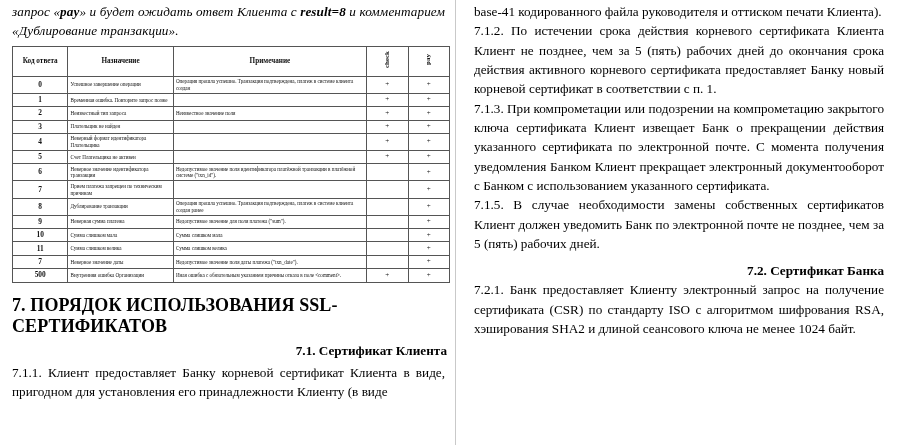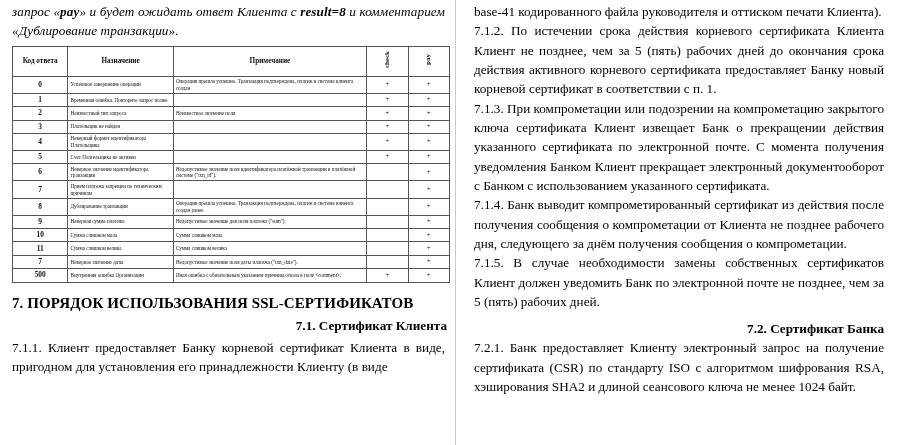--- a/index.html
+++ b/index.html
@@ -265,7 +265,6 @@
     <p class="body rtop">base-41 кодированного файла руководителя и оттиском печати Клиента).</p>
     <p class="body">7.1.2. По истечении срока действия корневого сертификата Клиента Клиент не позднее, чем за 5 (пять) рабочих дней до окончания срока действия активного корневого сертификата предоставляет Банку новый корневой сертификат в соответствии с п. 1.</p>
     <p class="body">7.1.3. При компрометации или подозрении на компрометацию закрытого ключа сертификата Клиент извещает Банк  о прекращении действия указанного сертификата по электронной почте. С момента получения уведомления Банком Клиент прекращает электронный документооборот с Банком с использованием указанного сертификата.</p>
-    <p class="body">7.1.4. Банк выводит компрометированный сертификат из действия после получения сообщения о компрометации от Клиента не позднее рабочего дня, следующего за днём получения сообщения о компрометации.</p>
     <p class="body">7.1.5. В случае необходимости замены собственных сертификатов Клиент должен уведомить Банк по электронной почте не позднее, чем за 5 (пять) рабочих дней.</p>
     <h3 class="subsec">7.2. Сертификат Банка</h3>
     <p class="body">7.2.1. Банк предоставляет Клиенту электронный запрос на получение сертификата (CSR) по стандарту ISO с алгоритмом шифрования RSA, хэширования SHA2 и длиной сеансового ключа не менее 1024 байт.</p>

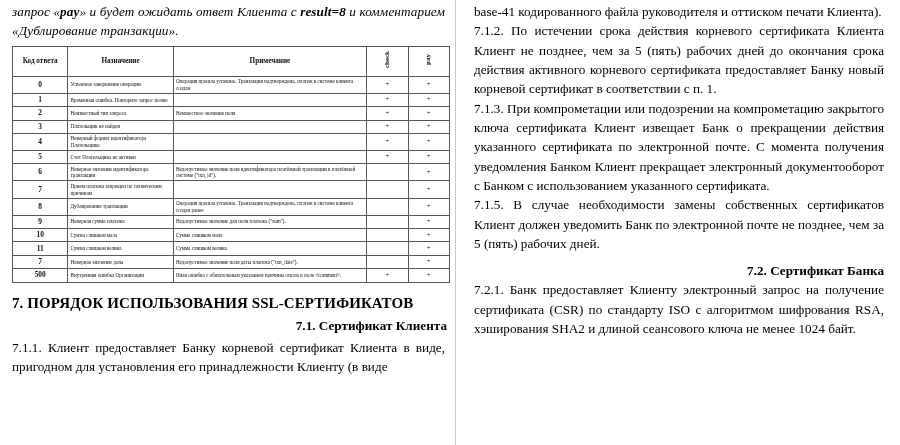--- a/index.html
+++ b/index.html
@@ -100,7 +100,7 @@
 
   
   h2.sec {
-    font-size: 15px;
+    font-size: 18px;
     font-weight: bold;
     margin: 12px 0 5px 2px;
     letter-spacing: .1px;

